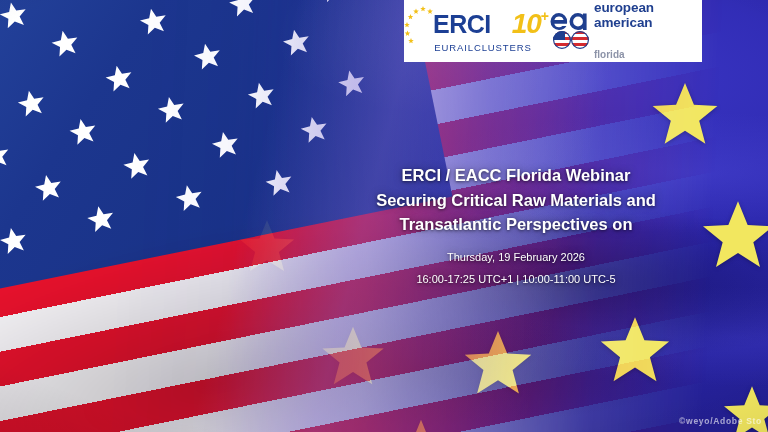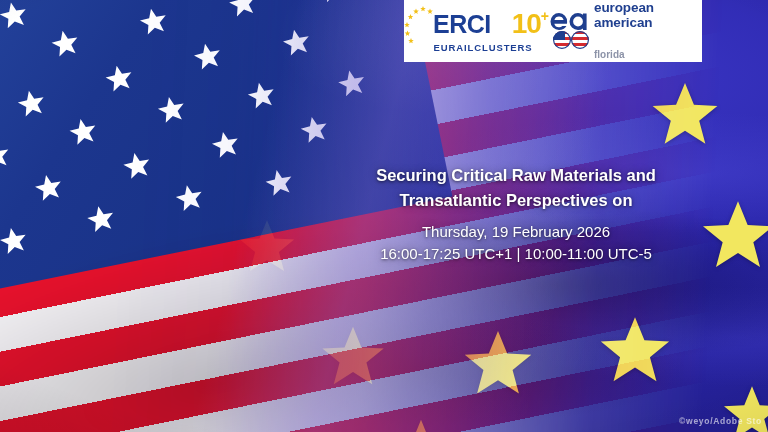--- a/index.html
+++ b/index.html
@@ -105,6 +105,7 @@
   .erci-ten{
     font-size:28px; font-weight:bold; color:#f2c018;
     line-height:30px; letter-spacing:-1px;
+    font-style:italic;
     margin-left:21px;
   }
   .erci-plus{

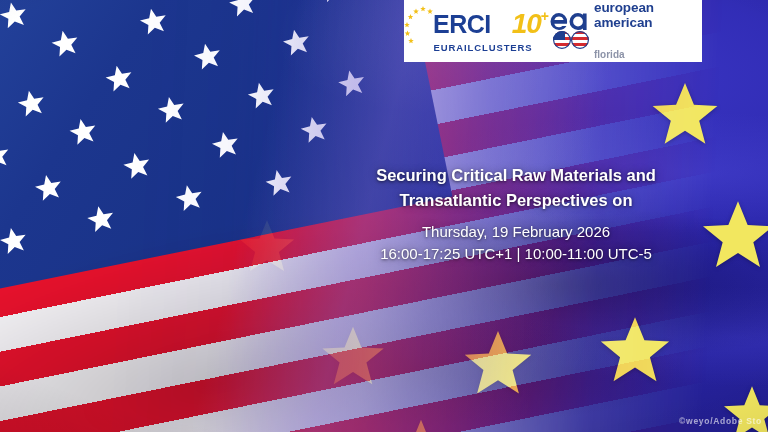--- a/index.html
+++ b/index.html
@@ -113,7 +113,7 @@
     line-height:12px; margin-top:1px;
   }
   .erci-sub{
-    font-size:9.5px; font-weight:bold; color:#1c3f94;
+    font-size:9.5px; font-weight:normal; color:#1c3f94;
     letter-spacing:.9px; margin-top:1px; margin-left:14px;
   }
 

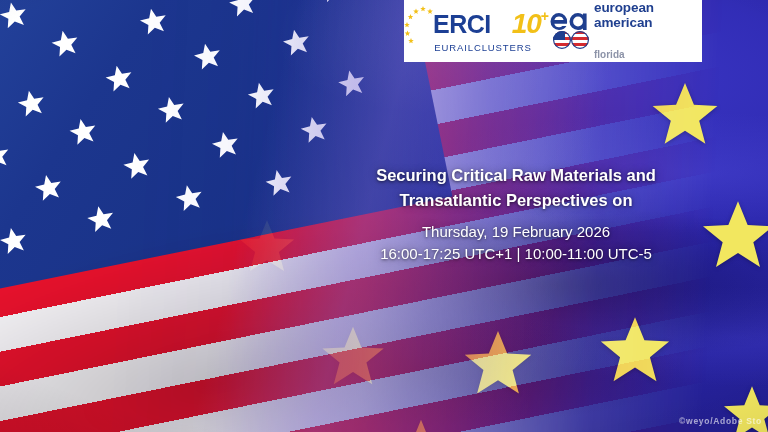--- a/index.html
+++ b/index.html
@@ -359,6 +359,7 @@
   </div>
 
   <div class="headline">
+    <div class="tline">ERCI / EACC Florida Webinar</div>
     <div class="tline">Securing Critical Raw Materials and</div>
     <div class="tline">Transatlantic Perspectives on</div>
     <div class="datewrap">

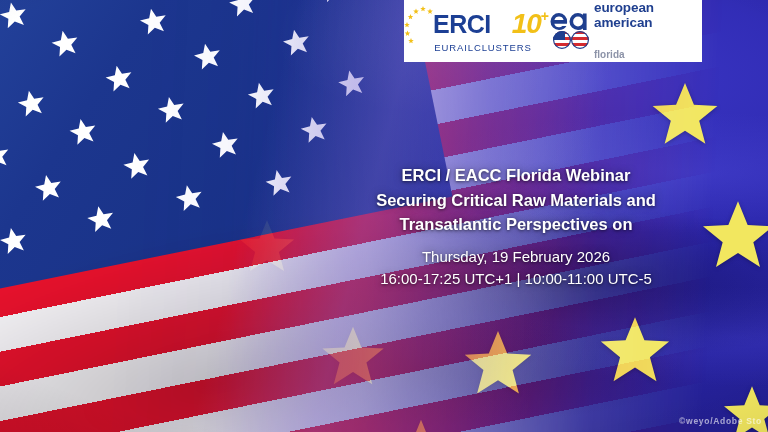--- a/index.html
+++ b/index.html
@@ -140,7 +140,7 @@
   }
   .datewrap{ margin-top:9px; }
   .datewrap .dline{
-    font-size:15px; font-weight:normal; line-height:22px;
+    font-size:11px; font-weight:normal; line-height:22px;
     text-shadow:0 1px 3px rgba(0,0,0,.55), 0 0 9px rgba(0,0,0,.35);
     white-space:nowrap;
     text-align:center;

